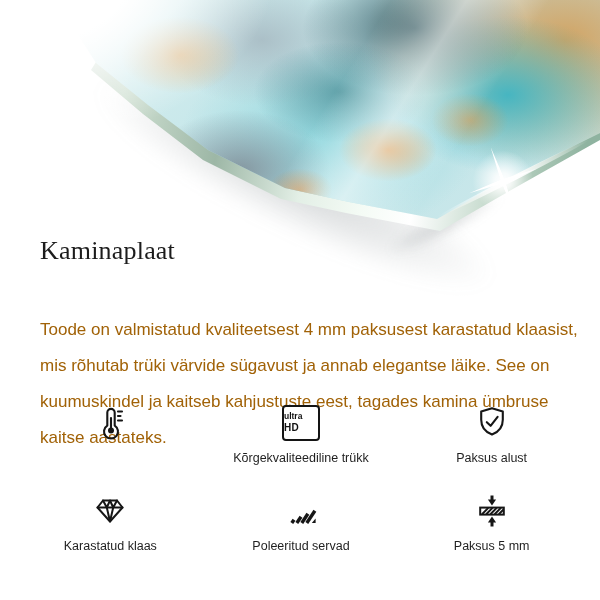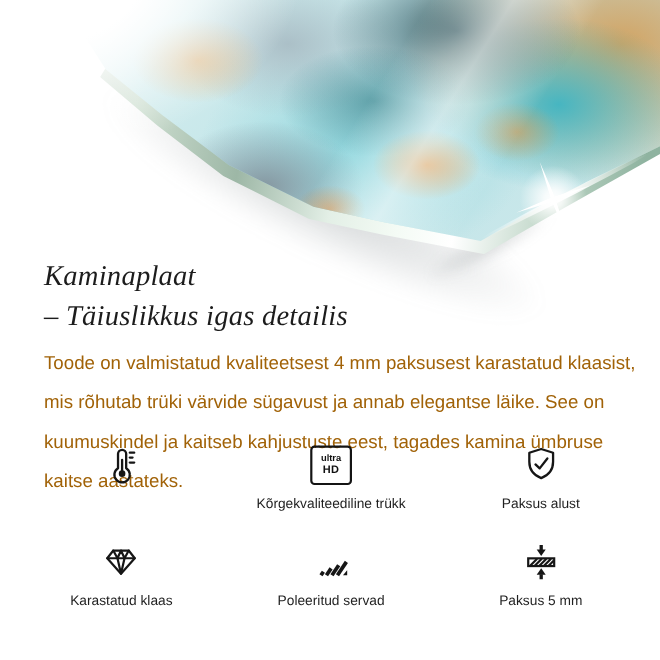--- a/index.html
+++ b/index.html
@@ -53,7 +53,7 @@
   .title{position:absolute;left:40px;top:233px;
     font-family:"Liberation Serif","DejaVu Serif",serif;
     font-size:26px;line-height:36px;font-weight:400;color:#1c1c1c;letter-spacing:.2px;}
-  .title span{display:block;font-style:italic;}
+  .title span{display:block;}
   .description{position:absolute;left:40px;top:312px;width:540px;
     font-size:17px;line-height:36px;color:#a16207;}
 

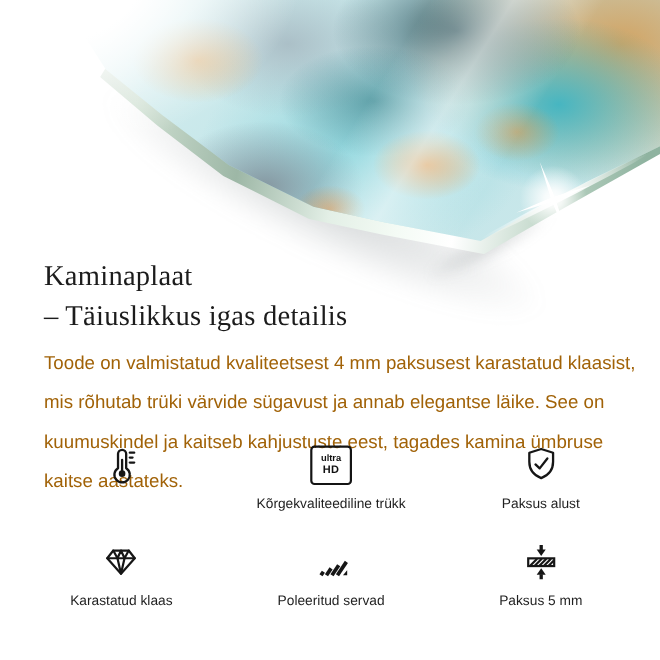--- a/index.html
+++ b/index.html
@@ -90,7 +90,6 @@
 
   <h1 class="title" style="margin:0;">
     <span>Kaminaplaat</span>
-    <span>– Täiuslikkus igas detailis</span>
   </h1>
 
   <p class="description" style="margin:0;">Toode on valmistatud kvaliteetsest 4 mm paksusest karastatud klaasist, mis rõhutab trüki värvide sügavust ja annab elegantse läike. See on kuumuskindel ja kaitseb kahjustuste eest, tagades kamina ümbruse kaitse aastateks.</p>

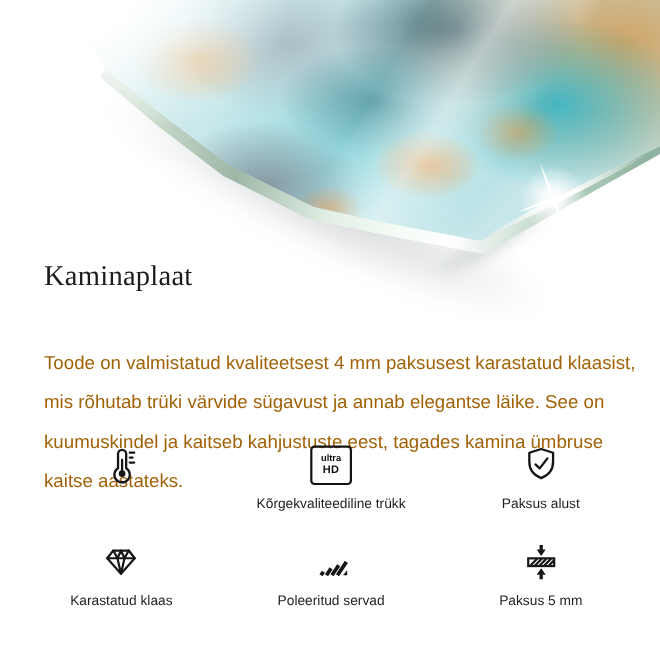--- a/index.html
+++ b/index.html
@@ -65,7 +65,7 @@
   .feature .label{margin-top:6px;font-size:12.5px;color:#1f1f1f;}
   .icon-svg{stroke:#161616;fill:none;stroke-width:2.1;stroke-linecap:round;stroke-linejoin:round;}
   .uhd-box{width:34px;height:32px;border:2.6px solid #141414;border-radius:4px;
-    display:flex;flex-direction:column;align-items:center;justify-content:center;color:#111;}
+    display:flex;flex-direction:column;align-items:flex-start;justify-content:center;color:#111;}
   .uhd-top{font-size:8.5px;font-weight:700;line-height:9px;}
   .uhd-bottom{font-size:10px;font-weight:800;line-height:14px;letter-spacing:.3px;}
 </style>

